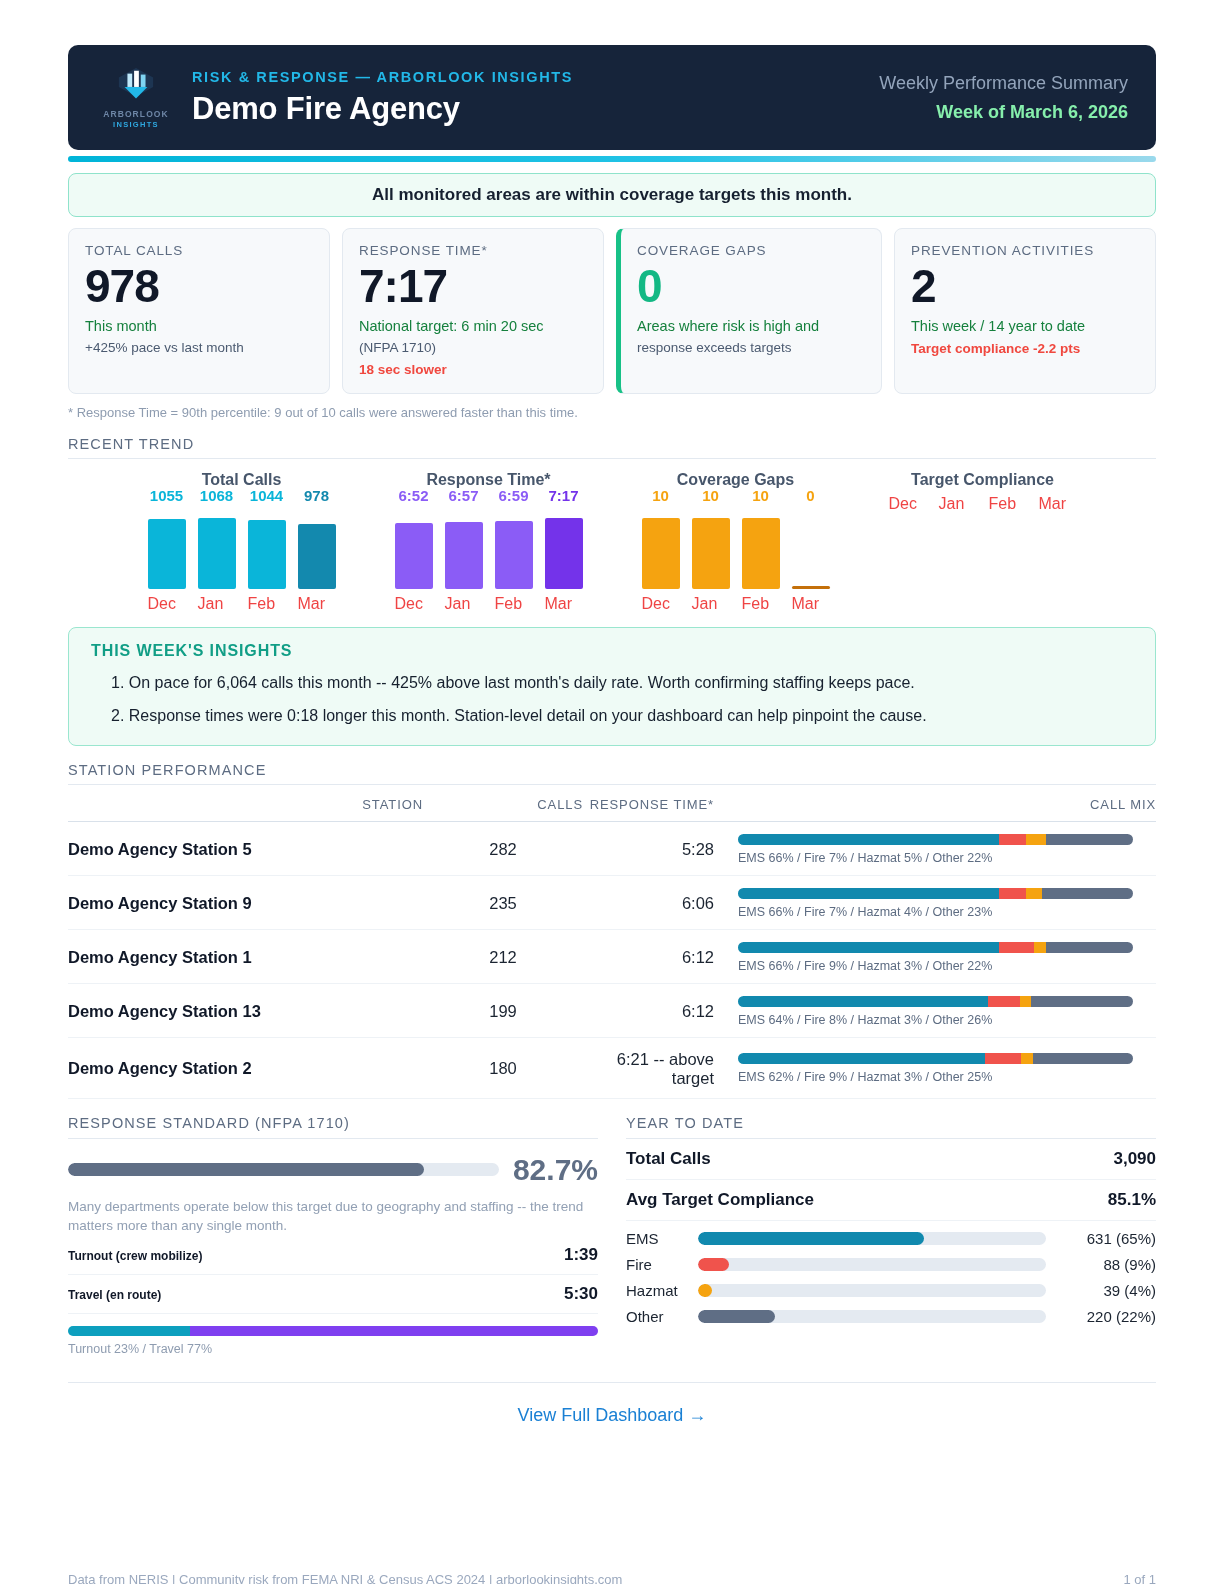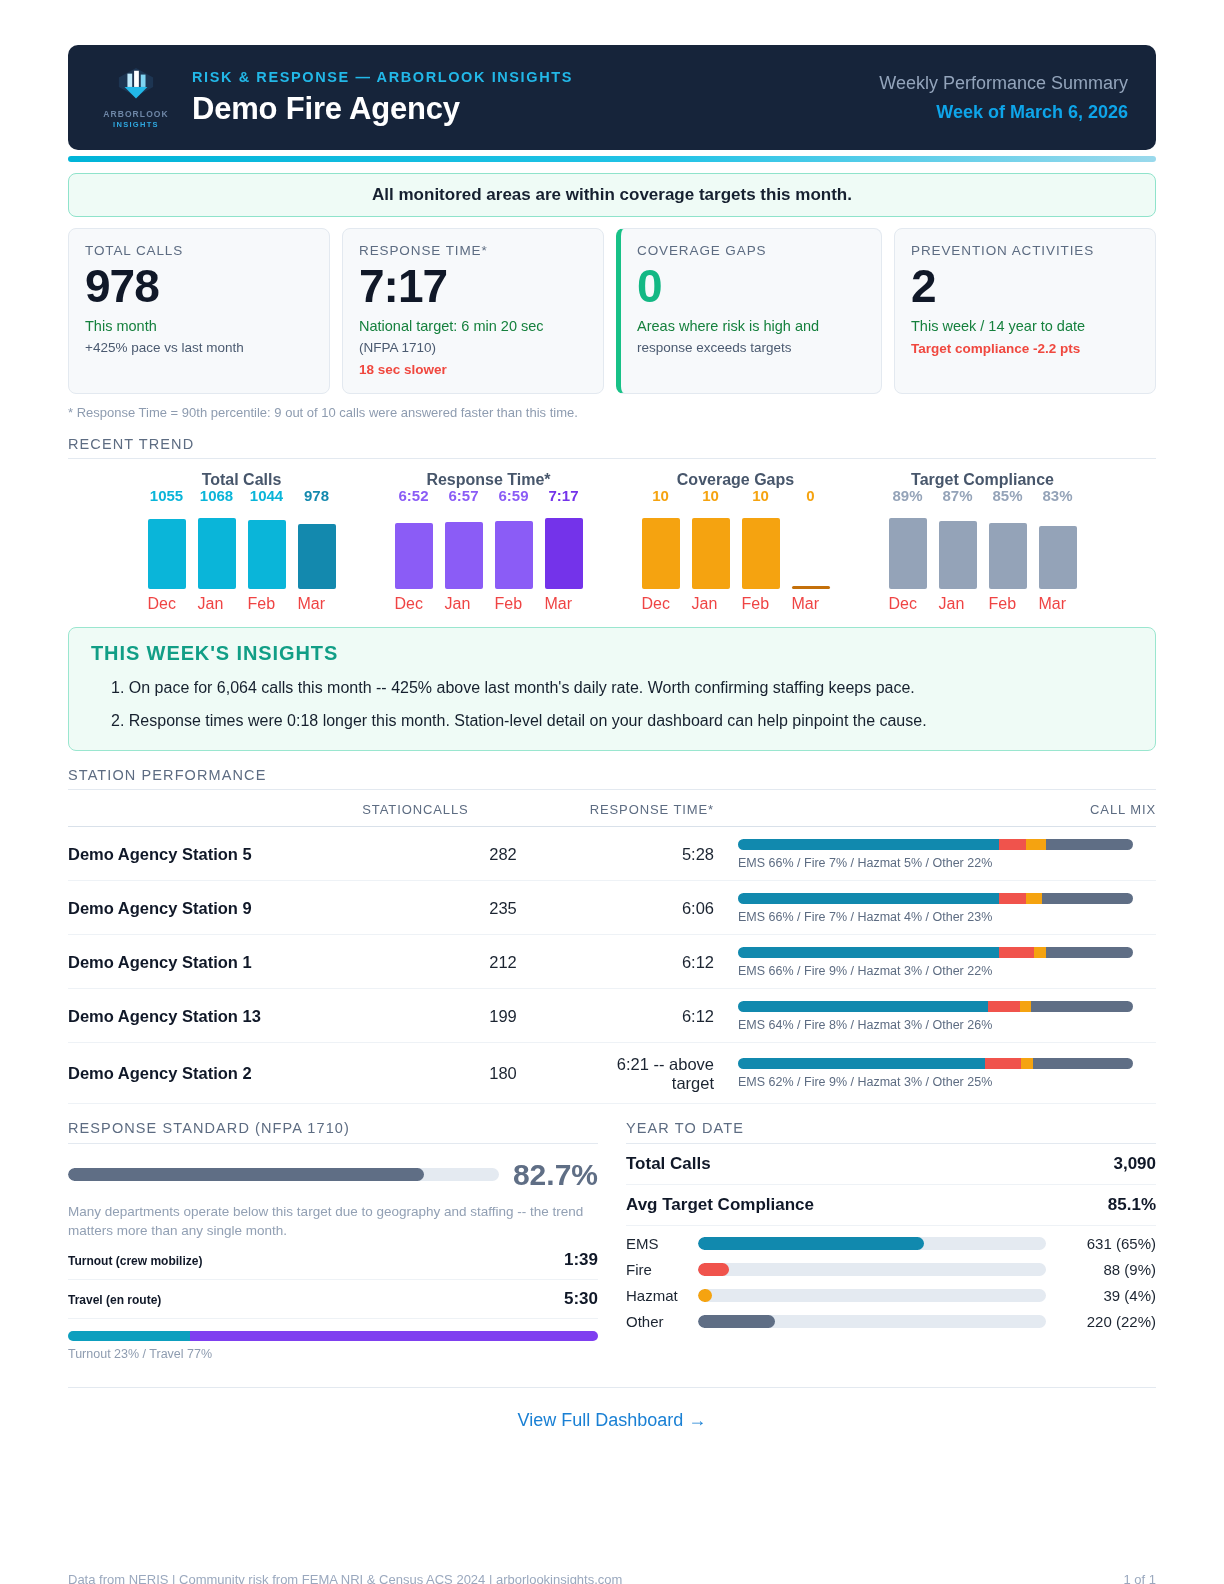--- a/index.html
+++ b/index.html
@@ -31,7 +31,7 @@
   .agency { font-size: 31px; font-weight: bold; color: #ffffff; margin-top: 6px; letter-spacing: -0.2px; }
   .header-right { text-align: right; }
   .hr-1 { font-size: 18px; color: #93a4bb; }
-  .hr-2 { font-size: 18px; color: #0ea5e9; font-weight: bold; margin-top: 8px; }
+  .hr-2 { font-size: 18px; color: #86efac; font-weight: bold; margin-top: 8px; }
   .accent-bar {
     height: 6px; border-radius: 3px; margin-top: 6px;
     background: linear-gradient(90deg,#00b4d8 0%, #22c3e6 55%, #9ad9ec 100%);

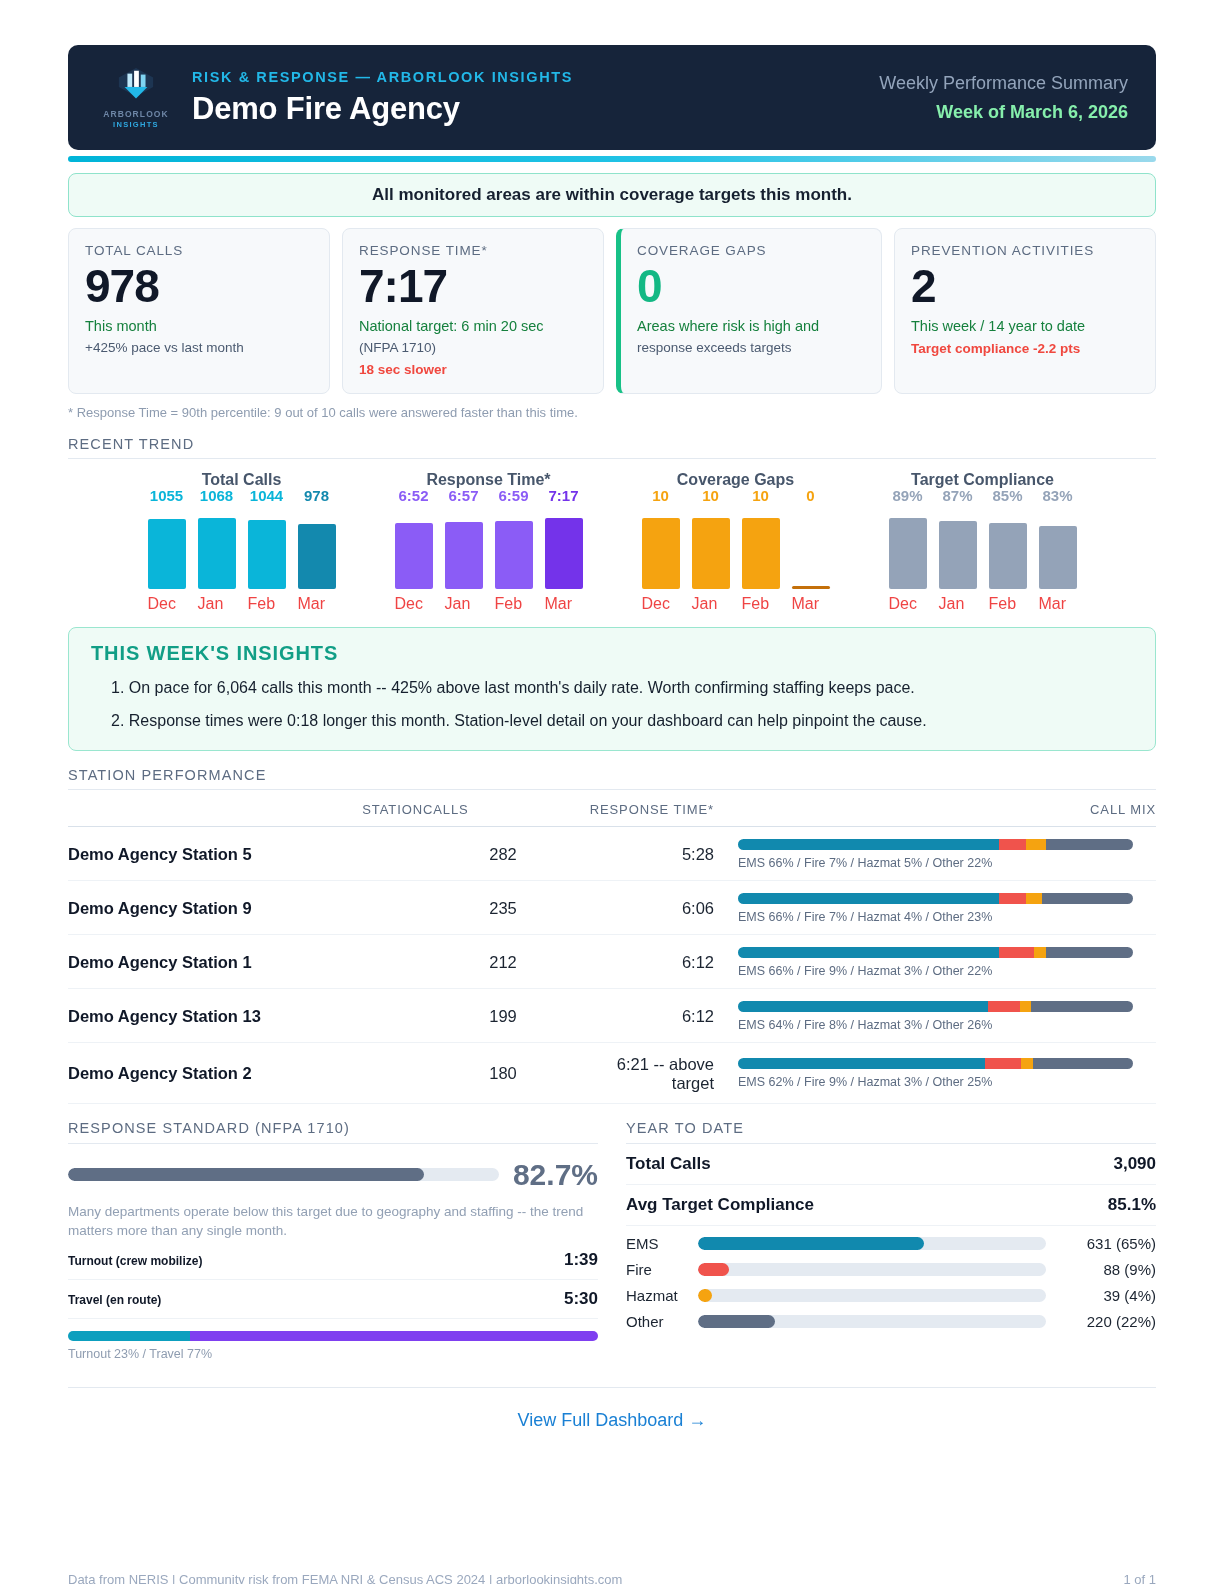--- a/index.html
+++ b/index.html
@@ -287,24 +287,6 @@
       </div>
       <div class="trend-group">
         <div class="trend-title">Target Compliance</div>
-        <div class="bars">
-          <div class="barcol">
-            <div class="barval" style="color: rgb(148, 163, 184);">89%</div>
-            <div class="bar" style="height: 71px; background: rgb(148, 163, 184);"></div>
-          </div>
-          <div class="barcol">
-            <div class="barval" style="color: rgb(148, 163, 184);">87%</div>
-            <div class="bar" style="height: 68px; background: rgb(148, 163, 184);"></div>
-          </div>
-          <div class="barcol">
-            <div class="barval" style="color: rgb(148, 163, 184);">85%</div>
-            <div class="bar" style="height: 66px; background: rgb(148, 163, 184);"></div>
-          </div>
-          <div class="barcol">
-            <div class="barval" style="color: rgb(148, 163, 184);">83%</div>
-            <div class="bar" style="height: 63px; background: rgb(148, 163, 184);"></div>
-          </div>
-        </div>
         <div class="barlabels">
           <div class="barlabel">Dec</div>
           <div class="barlabel">Jan</div>

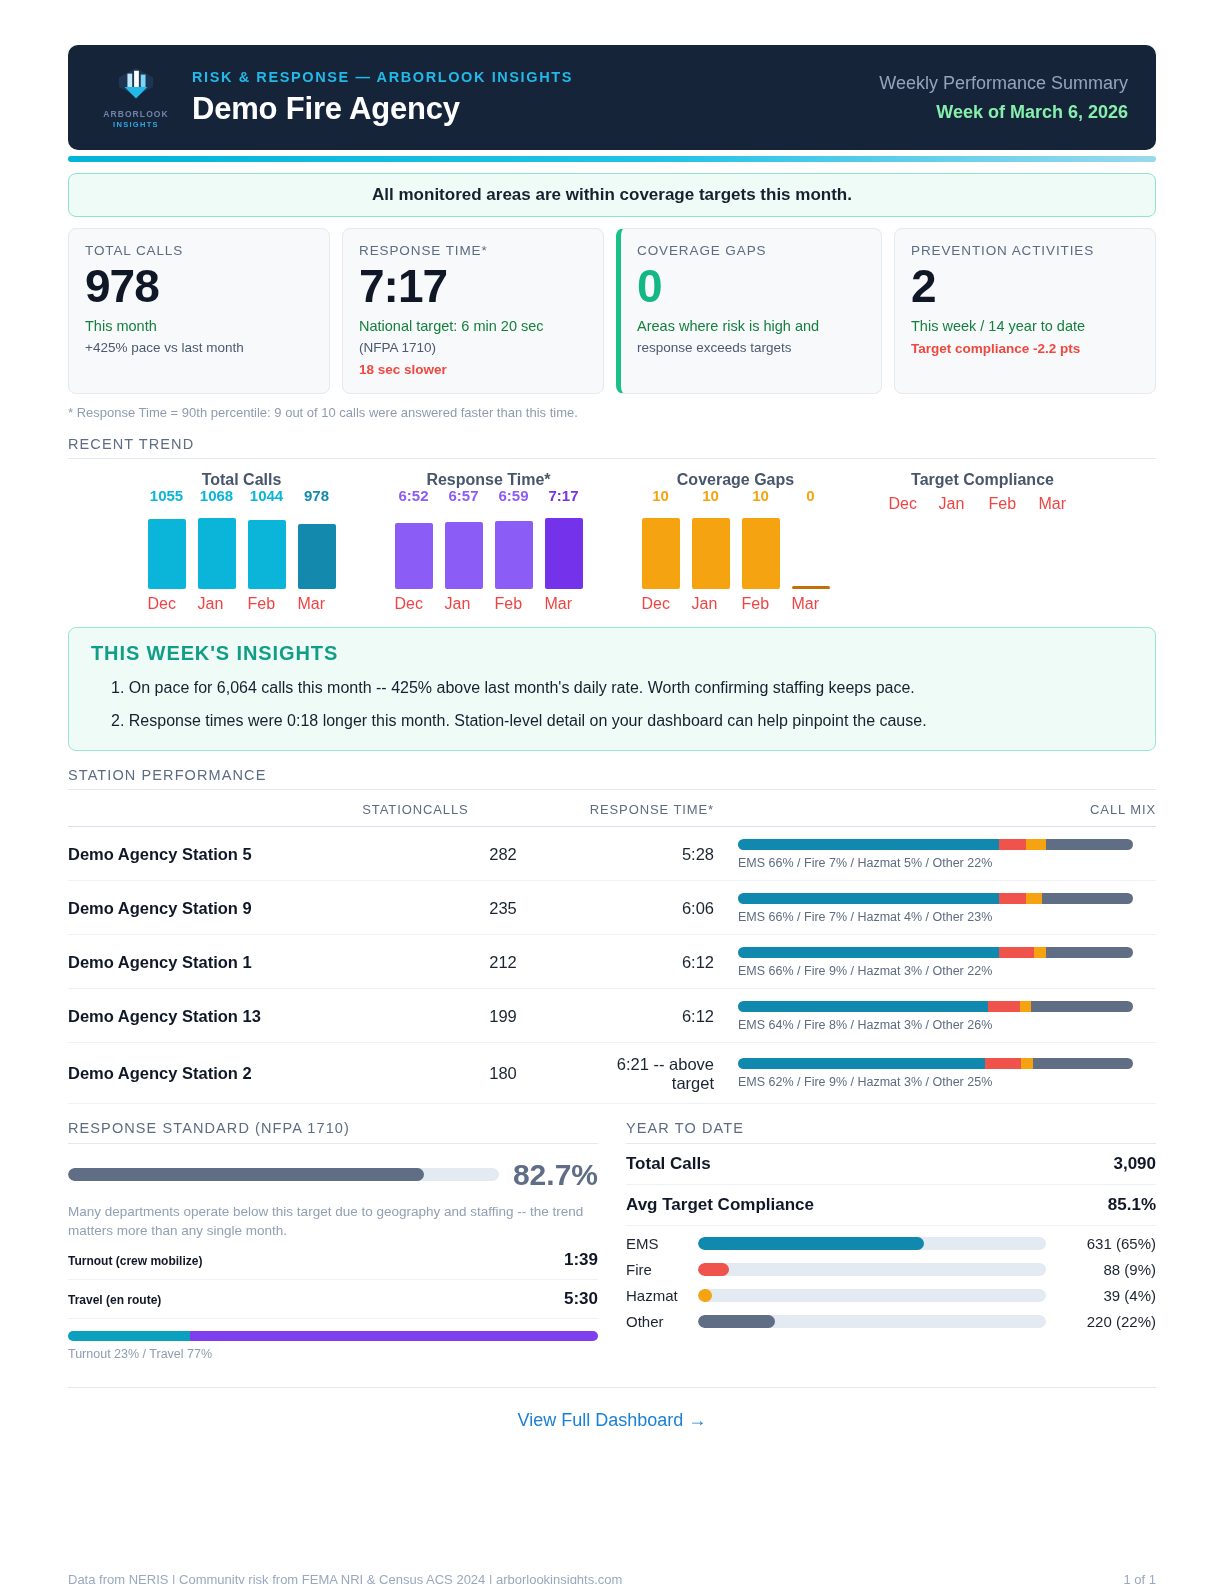--- a/index.html
+++ b/index.html
@@ -86,7 +86,7 @@
     margin-top: 14px; border: 1px solid #9ae6cf; background: #effbf6;
     border-radius: 8px; padding: 14px 22px 18px 22px;
   }
-  .insights-head { font-size: 20px; letter-spacing: 0.9px; color: #119e86; font-weight: bold; }
+  .insights-head { font-size: 16px; letter-spacing: 0.9px; color: #119e86; font-weight: bold; }
   .insight-item { font-size: 16px; color: #16202e; margin-top: 12px; padding-left: 20px; line-height: 1.35; }
 
   

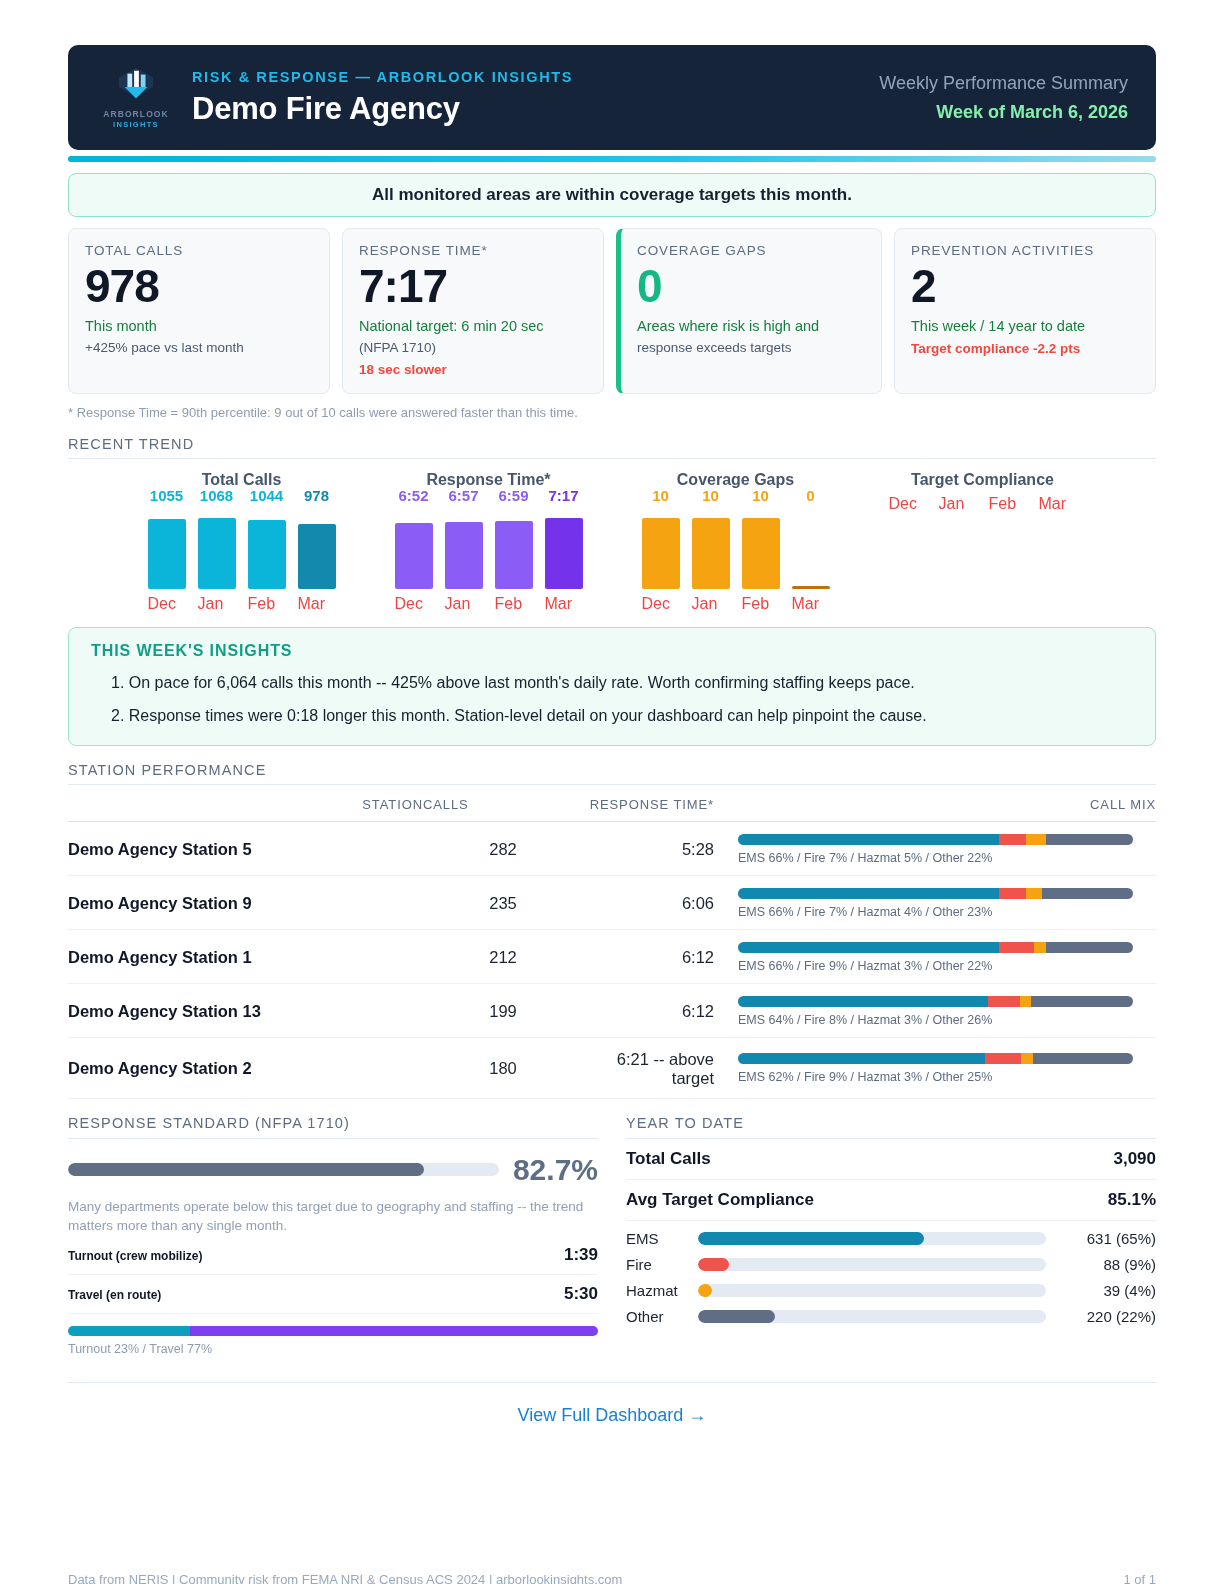--- a/index.html
+++ b/index.html
@@ -307,7 +307,7 @@
     <thead>
       <tr>
         <th class="c-station">STATION</th>
-        <th class="c-calls" style="text-align:left">CALLS</th>
+        <th class="c-calls" style="text-align:right">CALLS</th>
         <th class="c-resp" style="text-align:right;padding-right:24px">RESPONSE TIME*</th>
         <th class="c-mix">CALL MIX</th>
       </tr>

